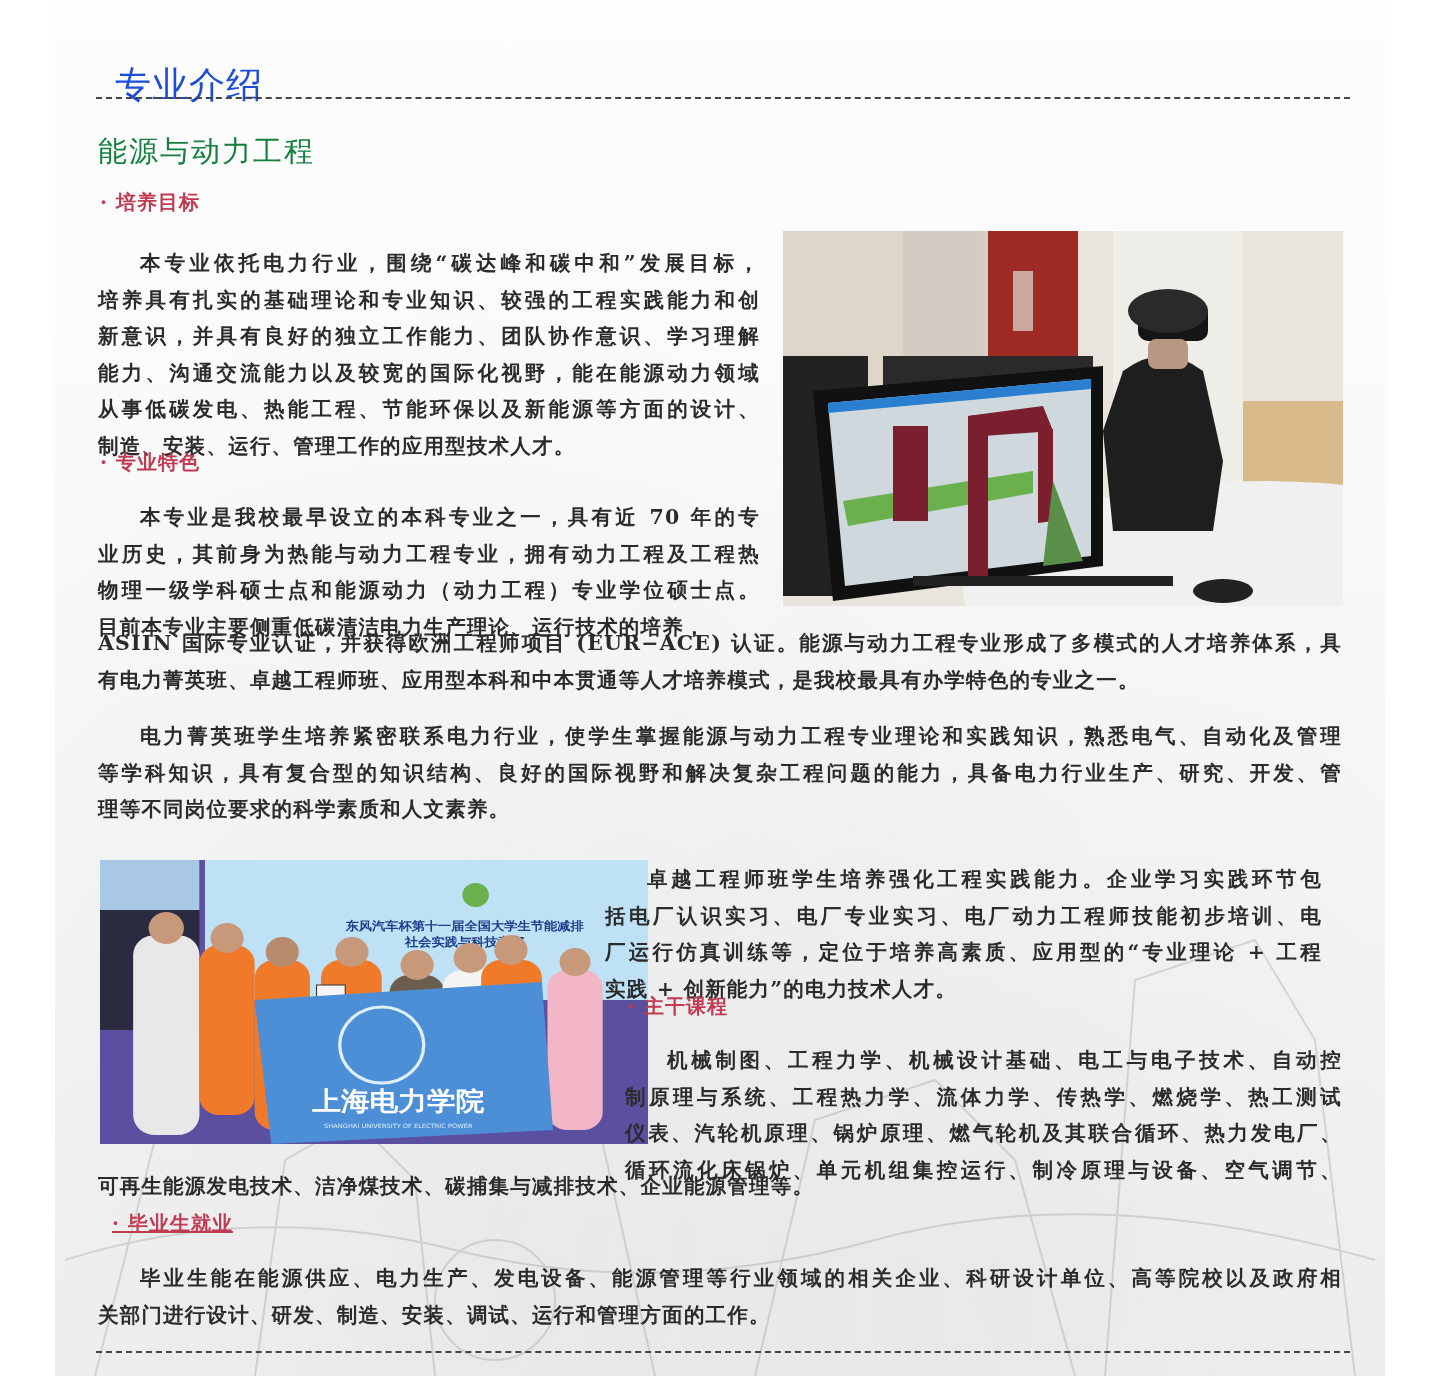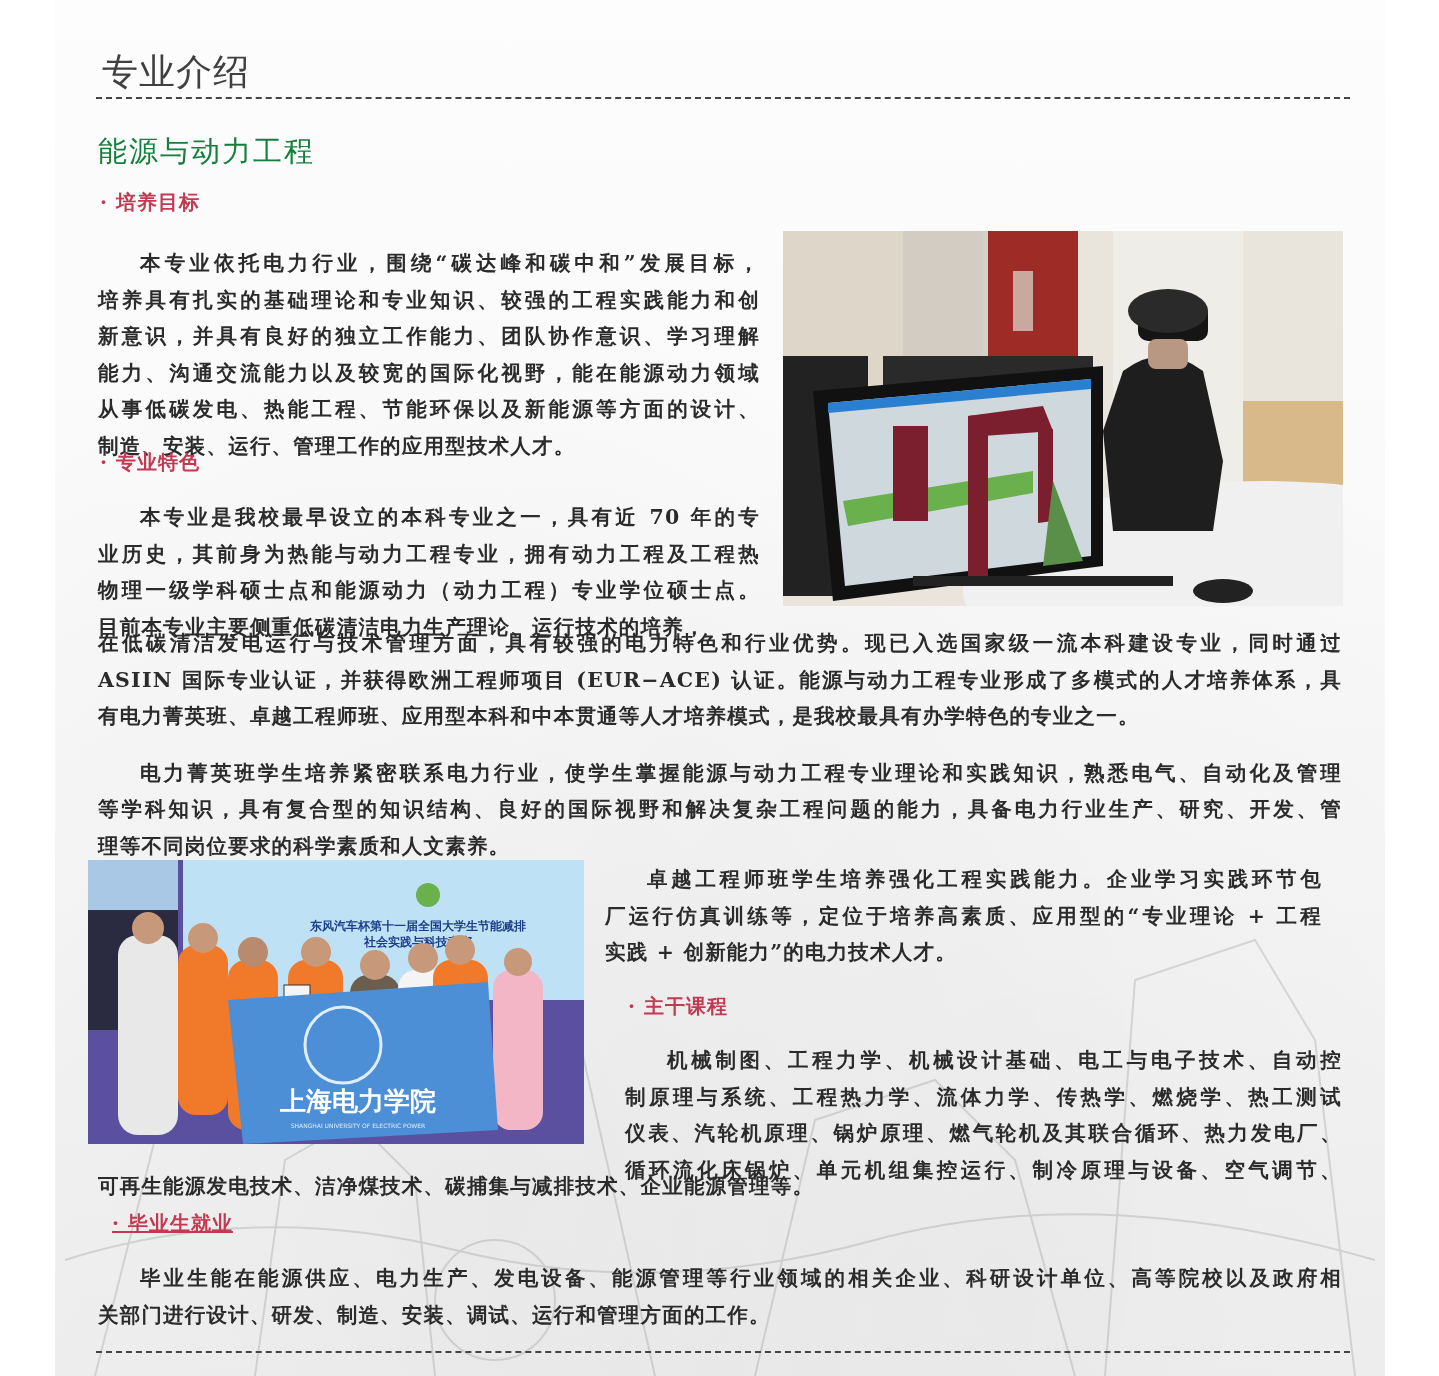--- a/index.html
+++ b/index.html
@@ -24,7 +24,7 @@
   .page-title {
     position: absolute; left: 98px; top: 44px;
     font-family: Liberation Serif, serif;
-    font-size: 36px; color: #404040; letter-spacing: 1px; margin: 4px; font-weight: normal;
+    font-size: 36px; color: #1d4ed8; letter-spacing: 1px; margin: 17px; font-weight: normal;
   }
   .rule {
     position: absolute; left: 96px; width: 1254px; height: 0;

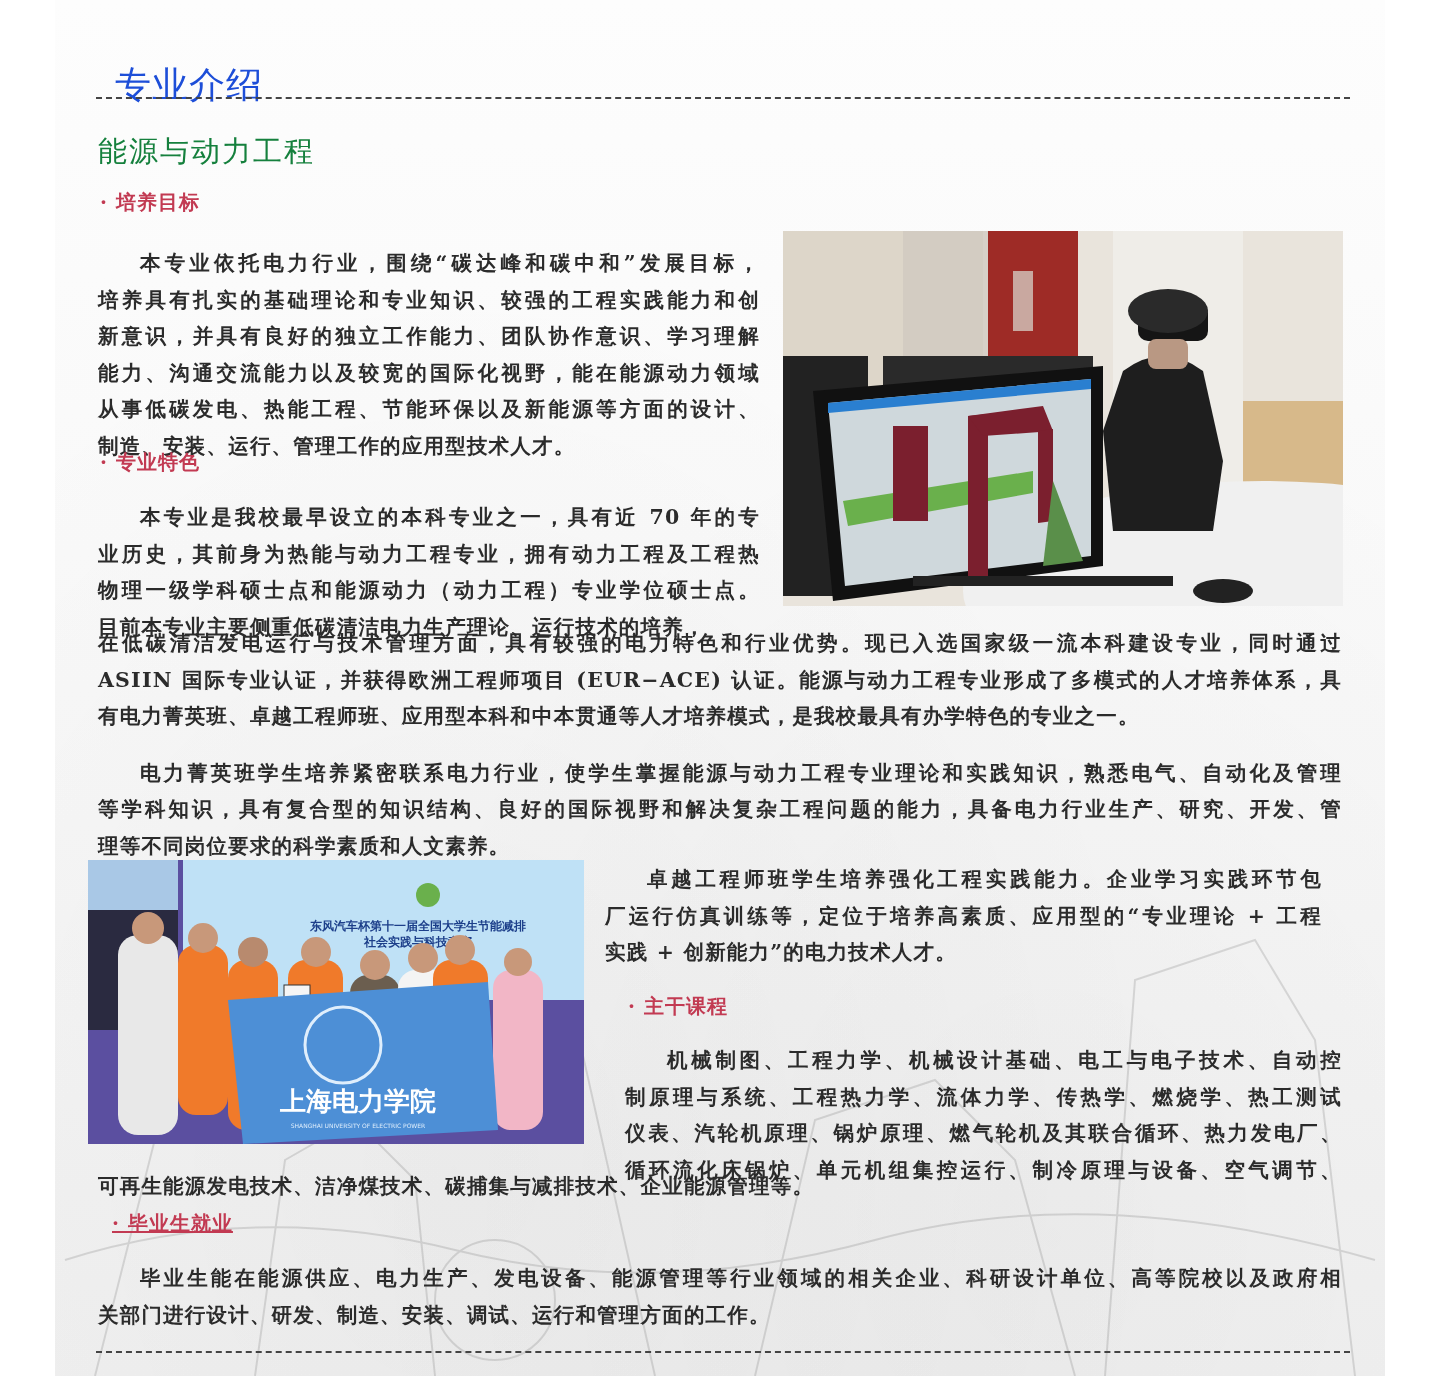--- a/index.html
+++ b/index.html
@@ -116,7 +116,6 @@
   <span class="line last">目前本专业主要侧重低碳清洁电力生产理论、运行技术的培养，</span>
 </div>
 <div class="para" style="left:98px; top:625px; width:1244px;">
-  <span class="line">在低碳清洁发电运行与技术管理方面，具有较强的电力特色和行业优势。现已入选国家级一流本科建设专业，同时通过</span>
   <span class="line">ASIIN 国际专业认证，并获得欧洲工程师项目 (EUR−ACE) 认证。能源与动力工程专业形成了多模式的人才培养体系，具</span>
   <span class="line last">有电力菁英班、卓越工程师班、应用型本科和中本贯通等人才培养模式，是我校最具有办学特色的专业之一。</span>
   <span class="line indent">电力菁英班学生培养紧密联系电力行业，使学生掌握能源与动力工程专业理论和实践知识，熟悉电气、自动化及管理</span>

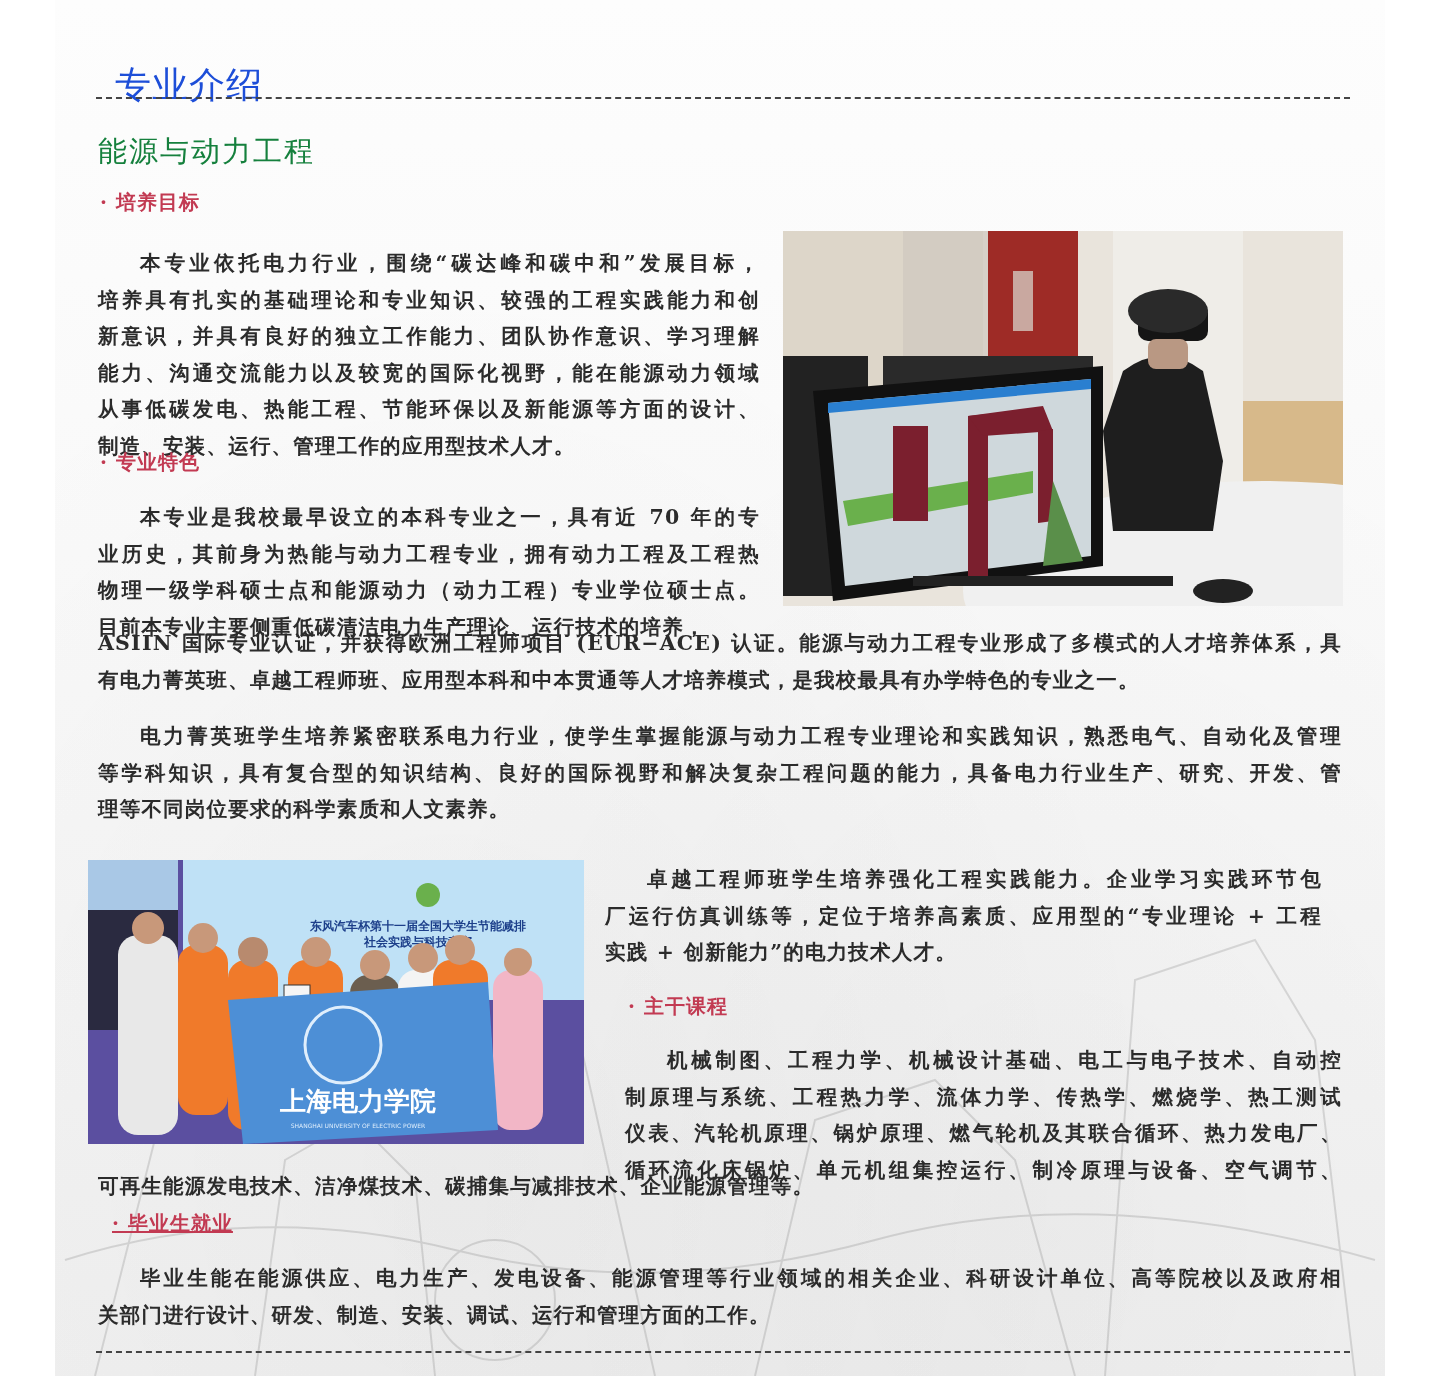--- a/index.html
+++ b/index.html
@@ -123,7 +123,7 @@
   <span class="line last">理等不同岗位要求的科学素质和人文素养。</span>
 </div>
 
-<div class="photo" style="left:88px; top:860px; width:496px; height:284px;">
+<div class="photo" style="left:100px; top:860px; width:548px; height:284px;">
   <svg viewBox="0 0 496 284" preserveAspectRatio="none">
     <rect width="496" height="284" fill="#5b4fa0"></rect>
     <rect x="0" y="0" width="90" height="170" fill="#2a2a40"></rect>

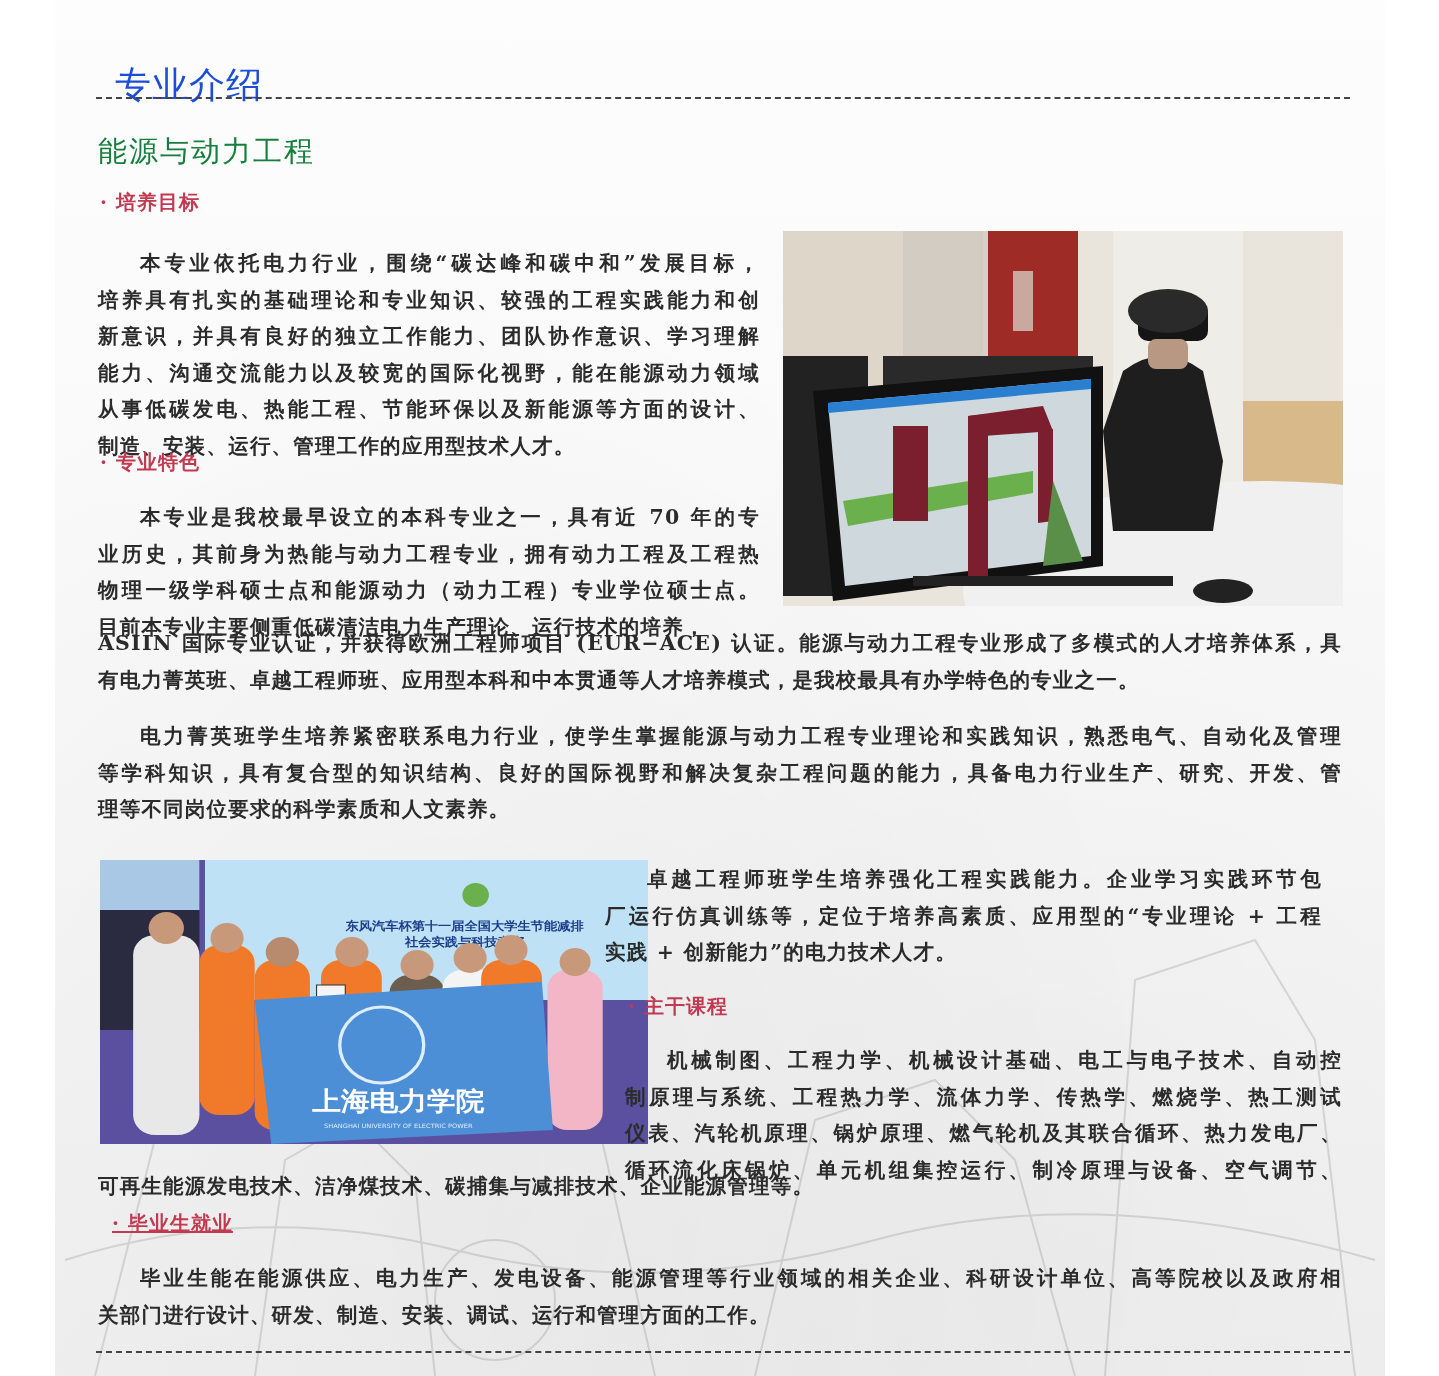--- a/index.html
+++ b/index.html
@@ -160,6 +160,7 @@
 
 <div class="para" style="left:605px; top:841px; width:717px;">
   <span class="line indent">卓越工程师班学生培养强化工程实践能力。企业学习实践环节包</span>
+  <span class="line">括电厂认识实习、电厂专业实习、电厂动力工程师技能初步培训、电</span>
   <span class="line">厂运行仿真训练等，定位于培养高素质、应用型的“专业理论 + 工程</span>
   <span class="line last">实践 + 创新能力”的电力技术人才。</span>
 </div>

